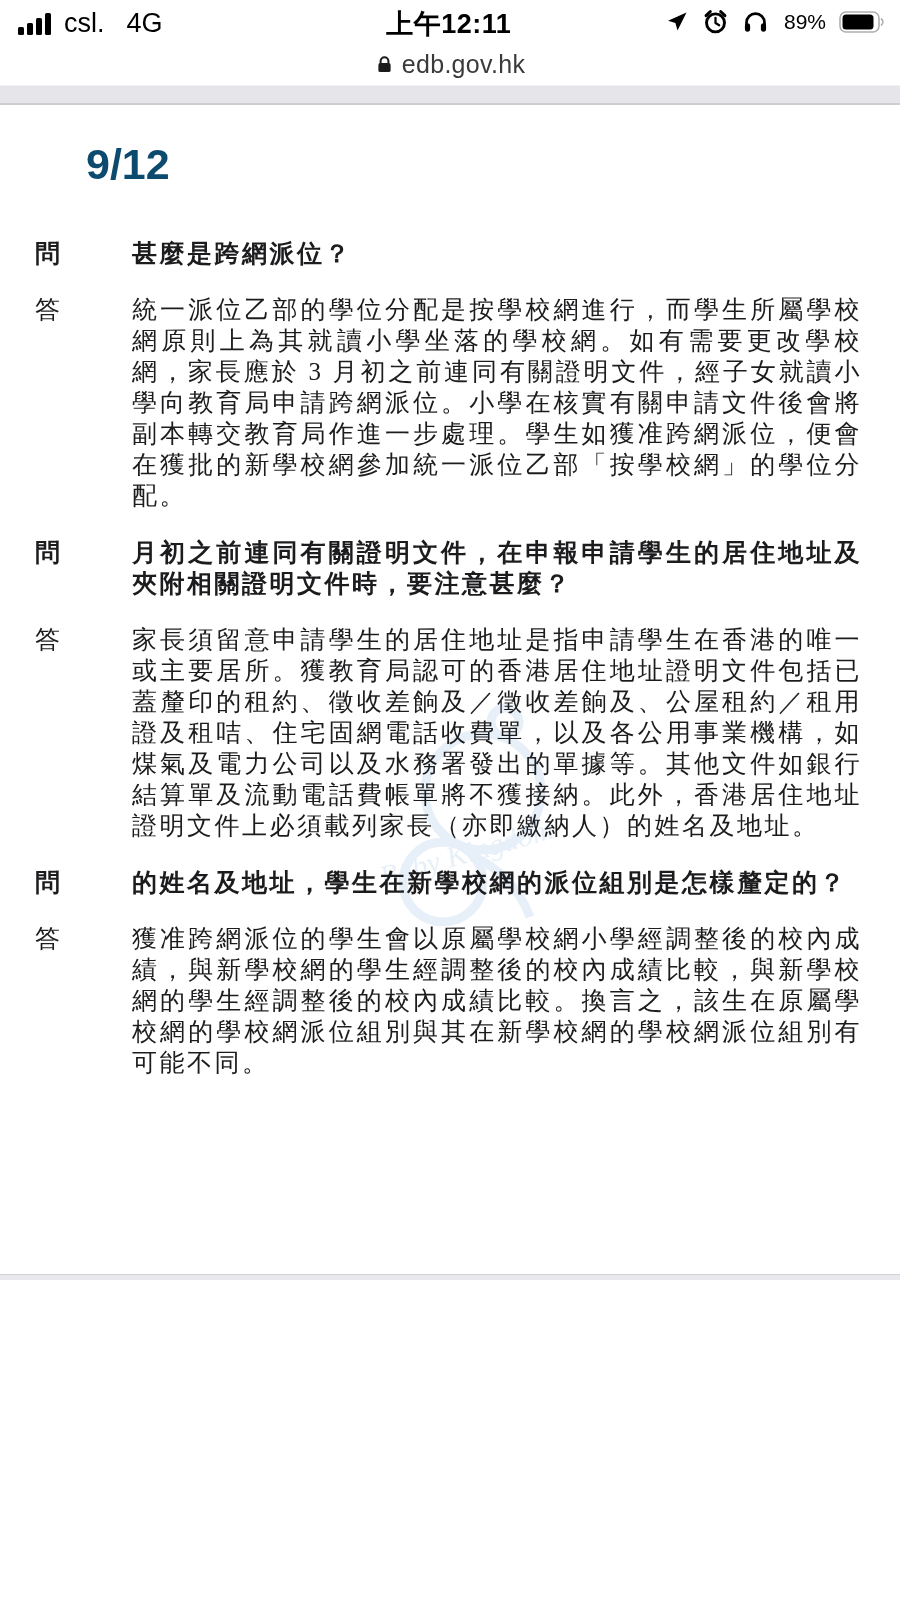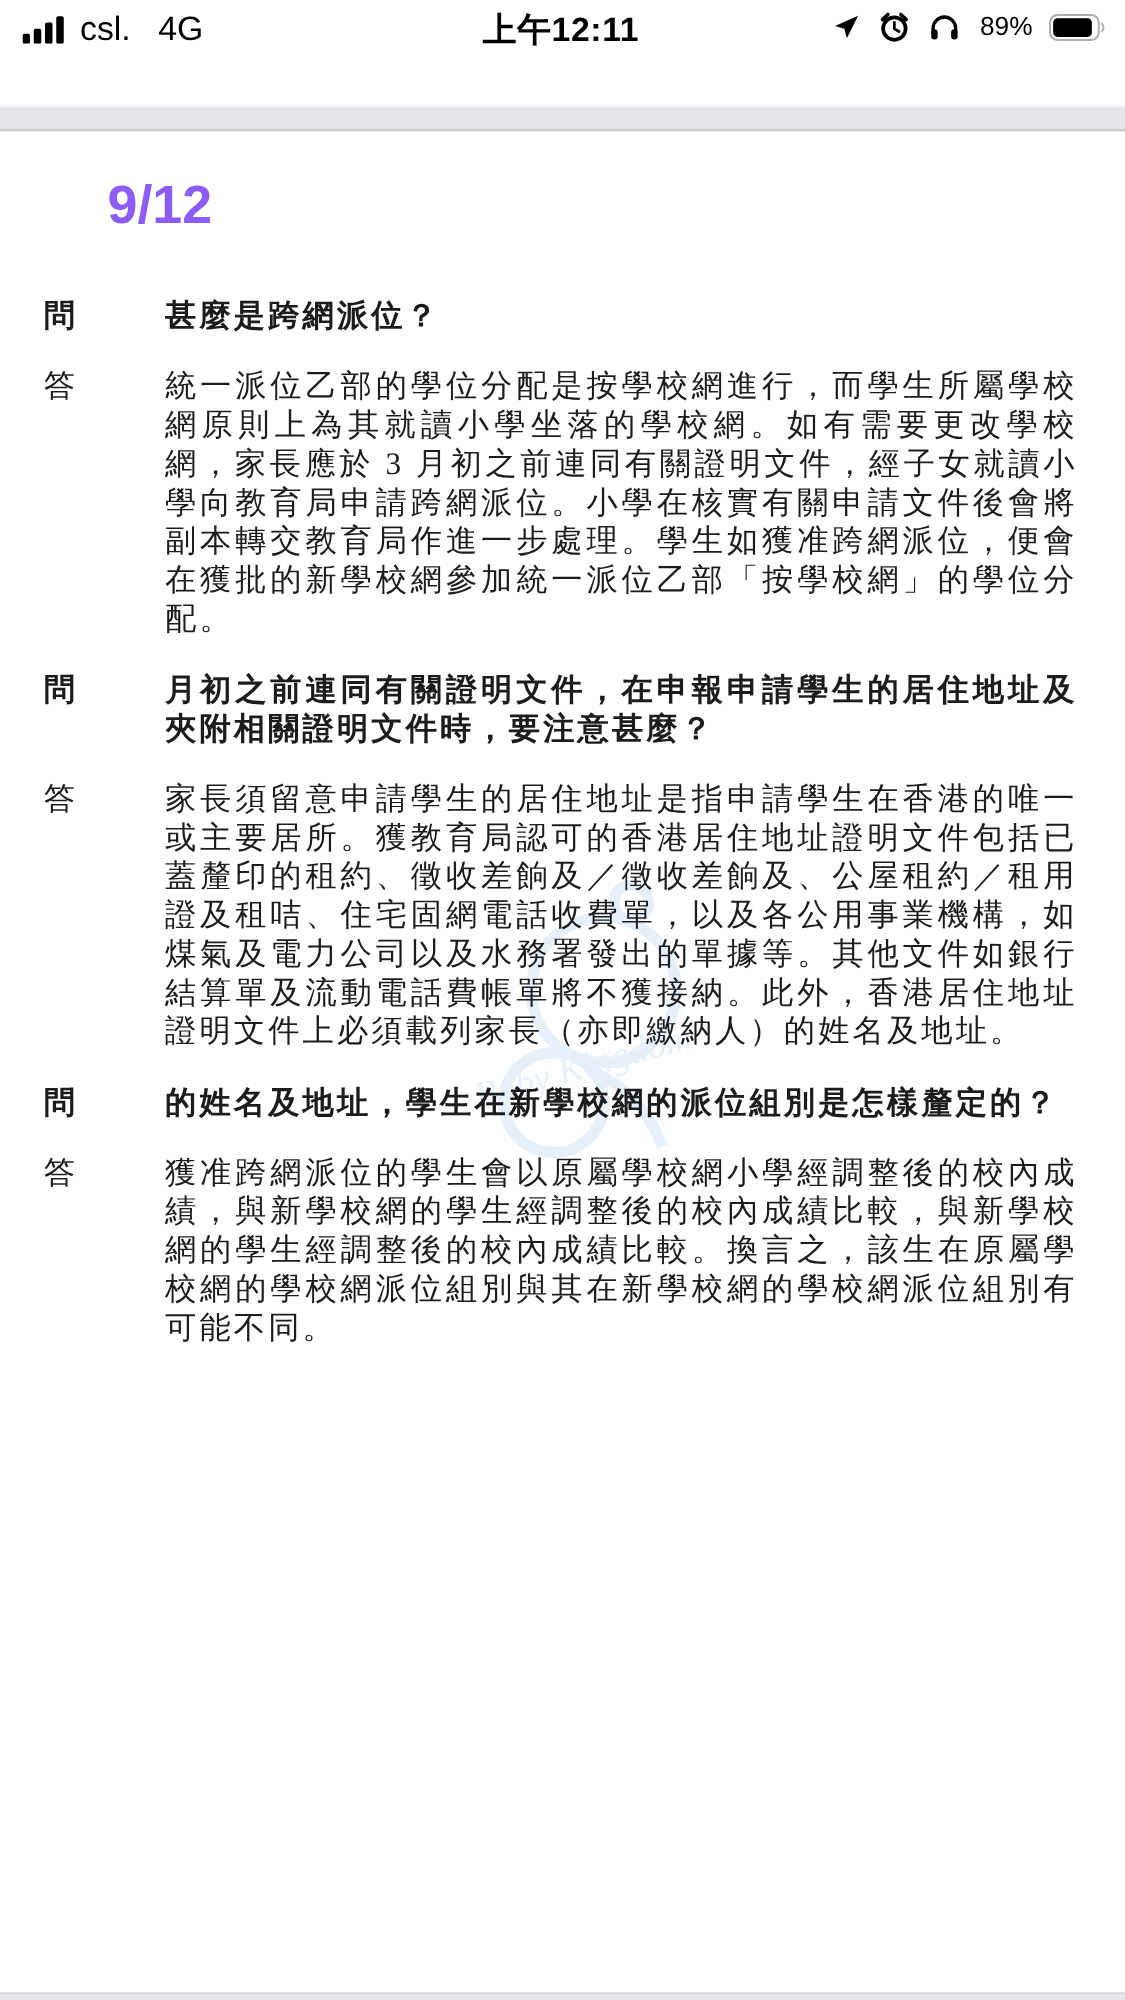--- a/index.html
+++ b/index.html
@@ -7,7 +7,7 @@
   .screen {
     position: relative;
     width: 900px;
-    height: 1600px;
+    height: 1280px;
     background: #ffffff;
     overflow: hidden;
     font-family: "Liberation Sans", sans-serif;

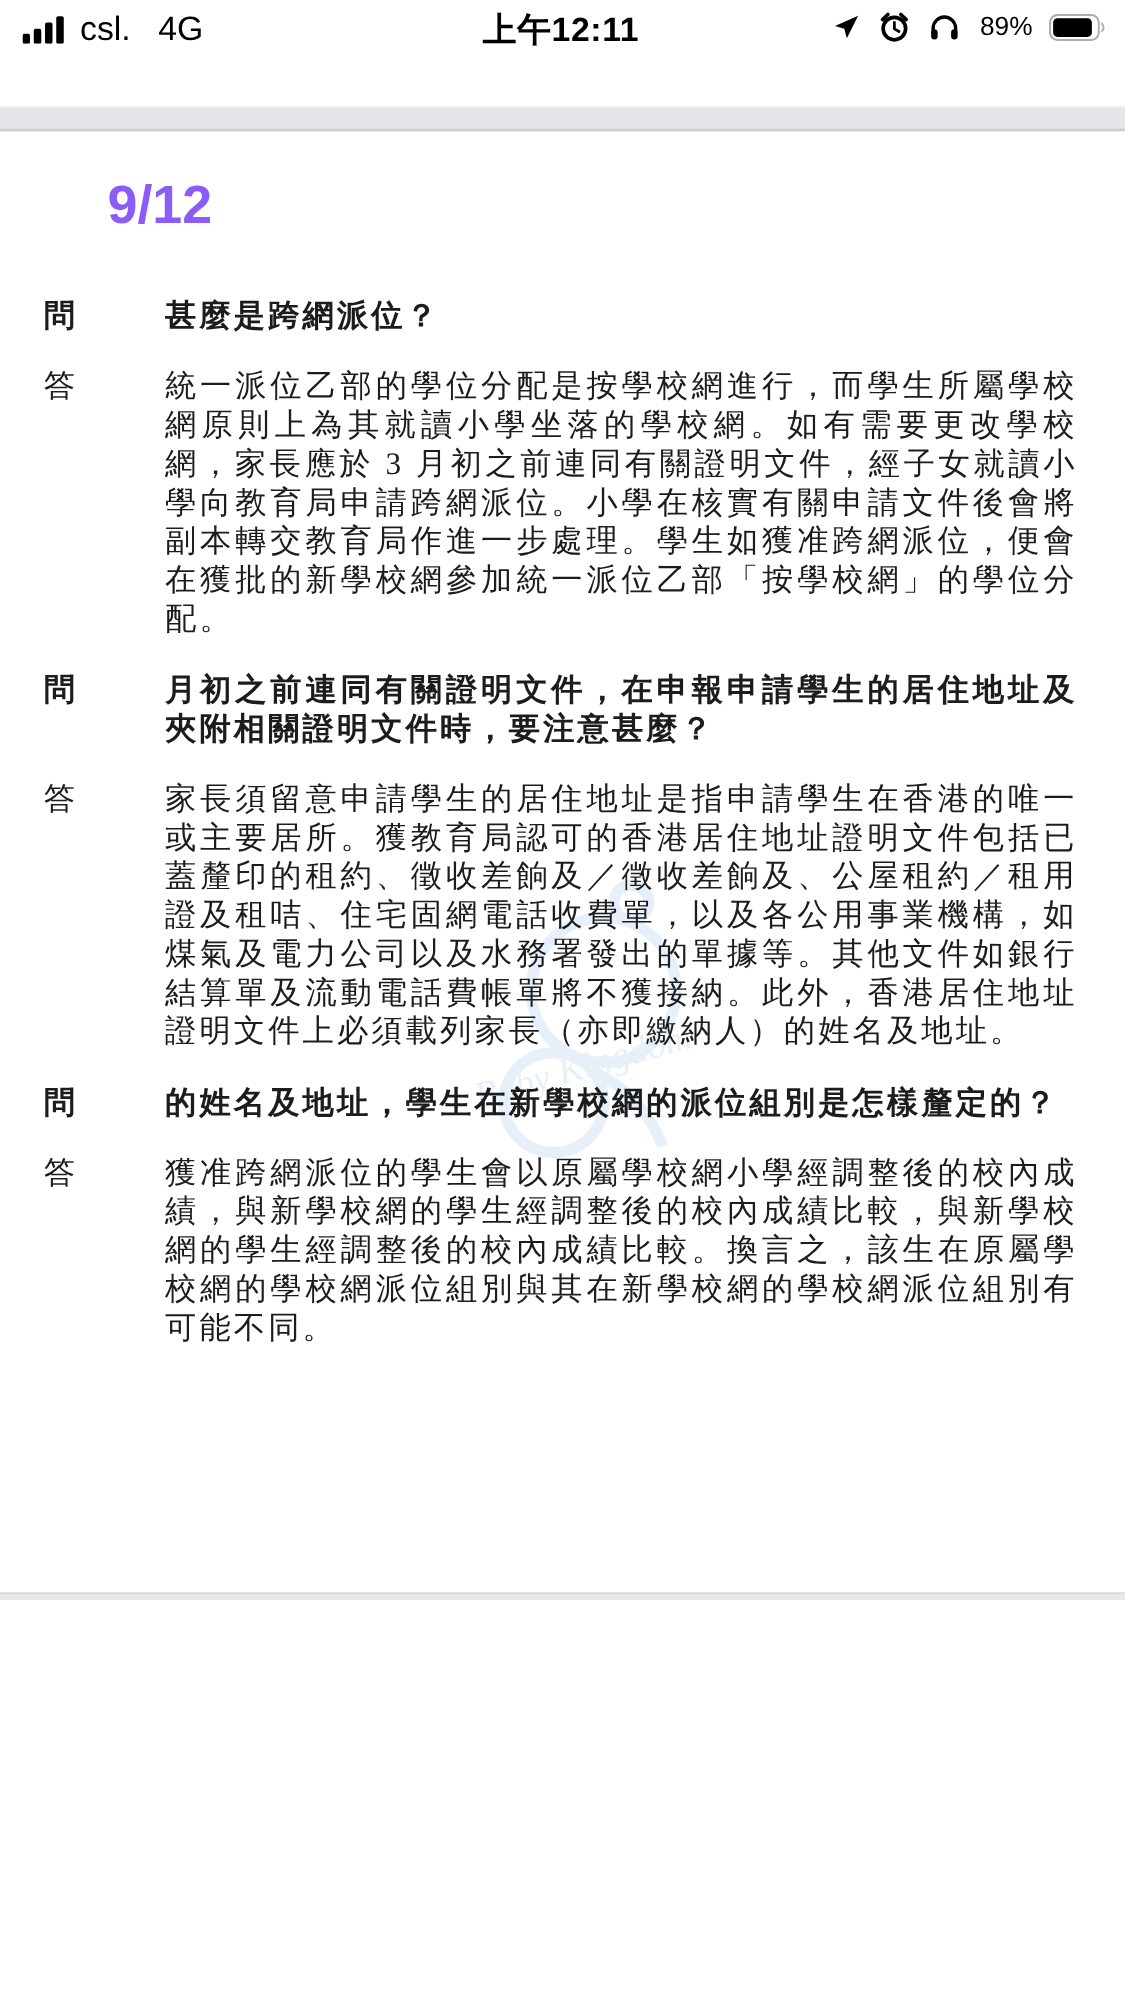--- a/index.html
+++ b/index.html
@@ -184,6 +184,15 @@
     </div>
   </div>
 
+  <div class="url-line">
+    <span class="icon">
+      <svg width="19" height="19" viewBox="0 0 18 18">
+        <path d="M5.3 8 V5.8 a3.7 3.7 0 0 1 7.4 0 V8" fill="none" stroke="#1c1c1e" stroke-width="1.9"></path>
+        <rect x="3.2" y="7.6" width="11.6" height="8.6" rx="1.8" fill="#1c1c1e"></rect>
+      </svg>
+    </span>
+    <span class="url-domain">edb.gov.hk</span>
+  </div>
 
   <div class="top-strip"></div>
 

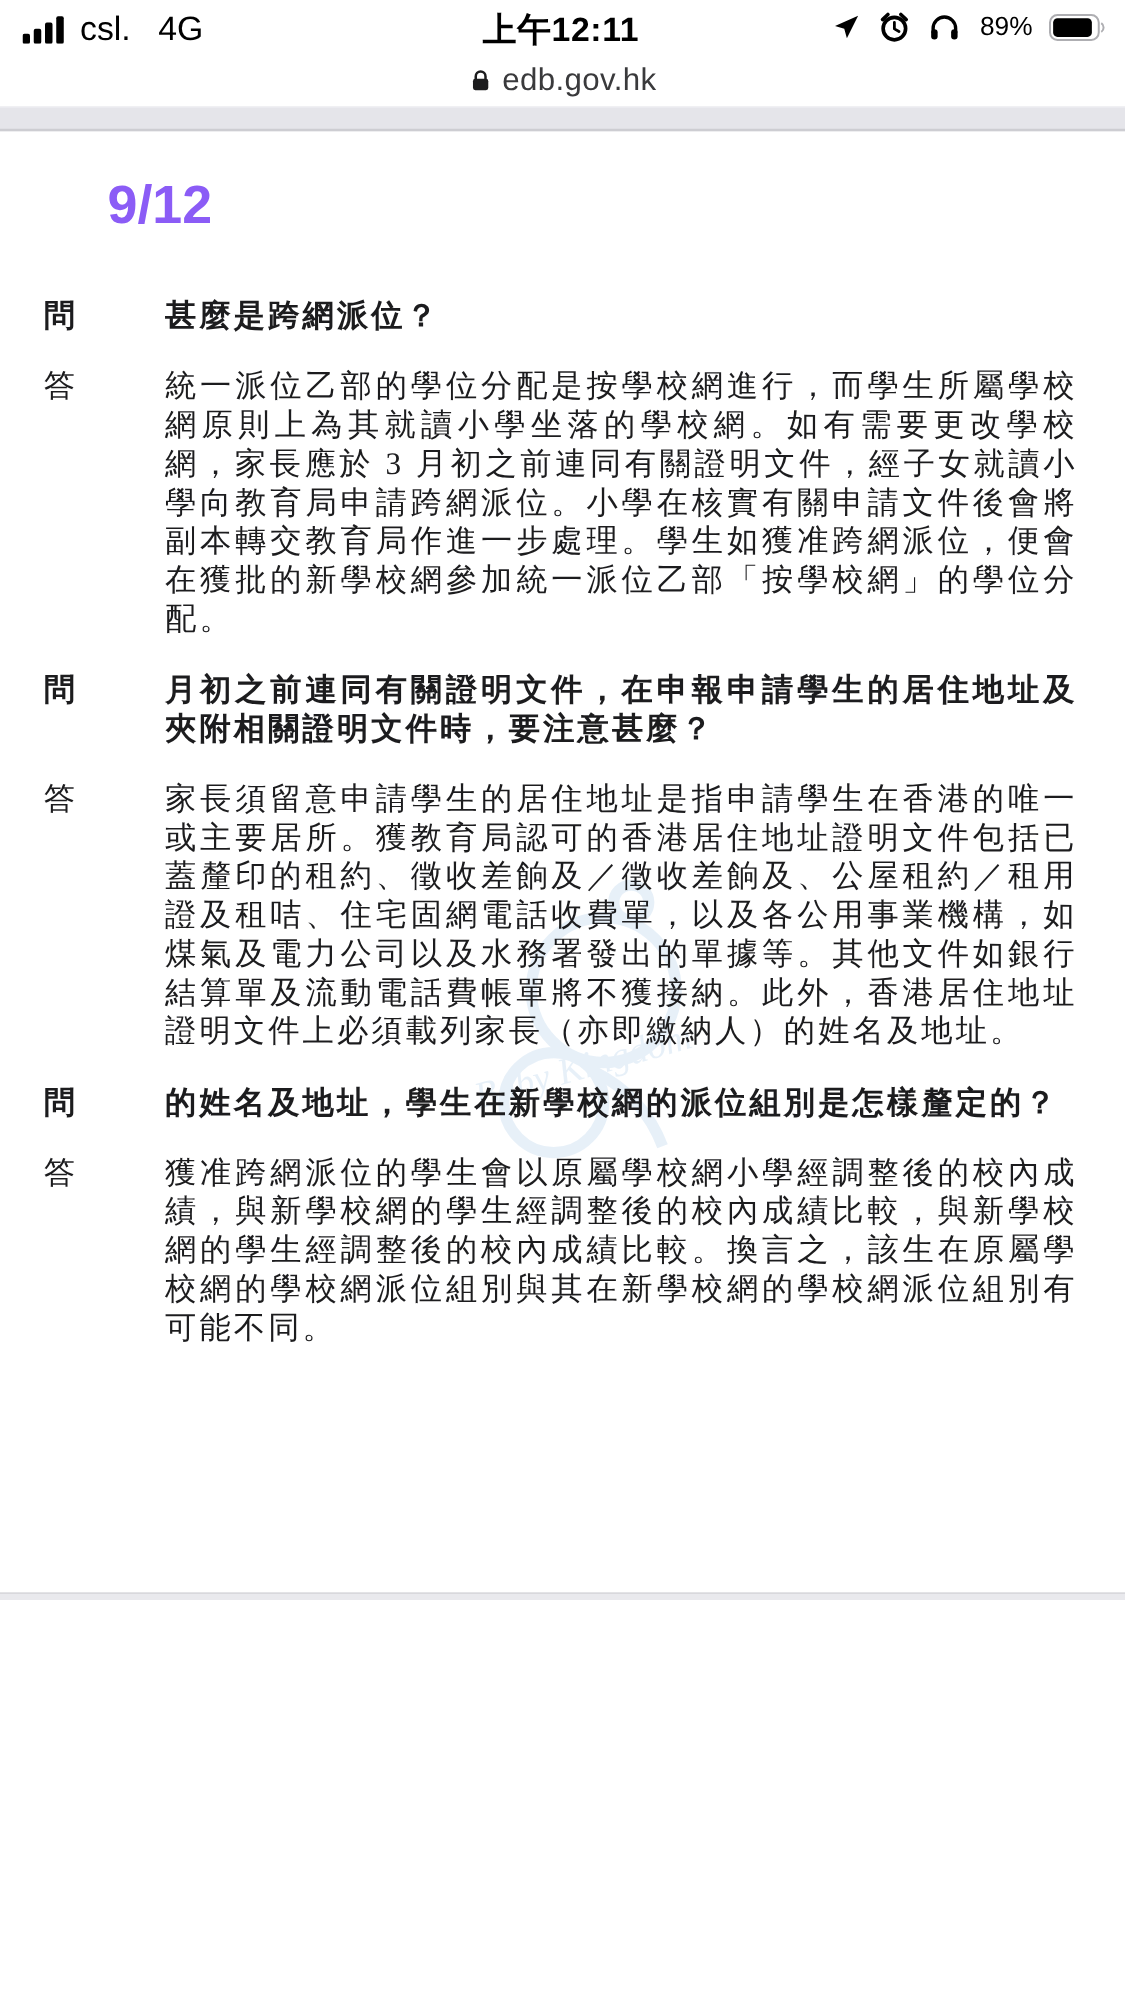--- a/index.html
+++ b/index.html
@@ -94,7 +94,7 @@
     left: 86px; top: 33px;
     font-size: 43px;
     font-weight: 600;
-    color: #8b5cf6;
+    color: #0c4a6e;
     font-family: "Liberation Sans", sans-serif;
   }
   .watermark {

